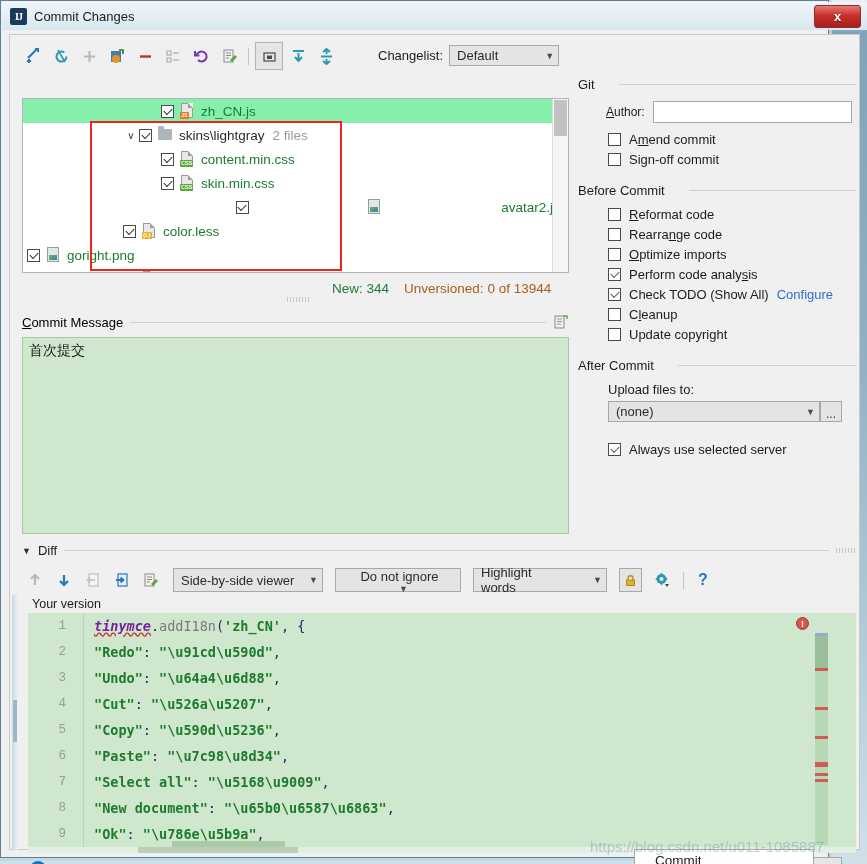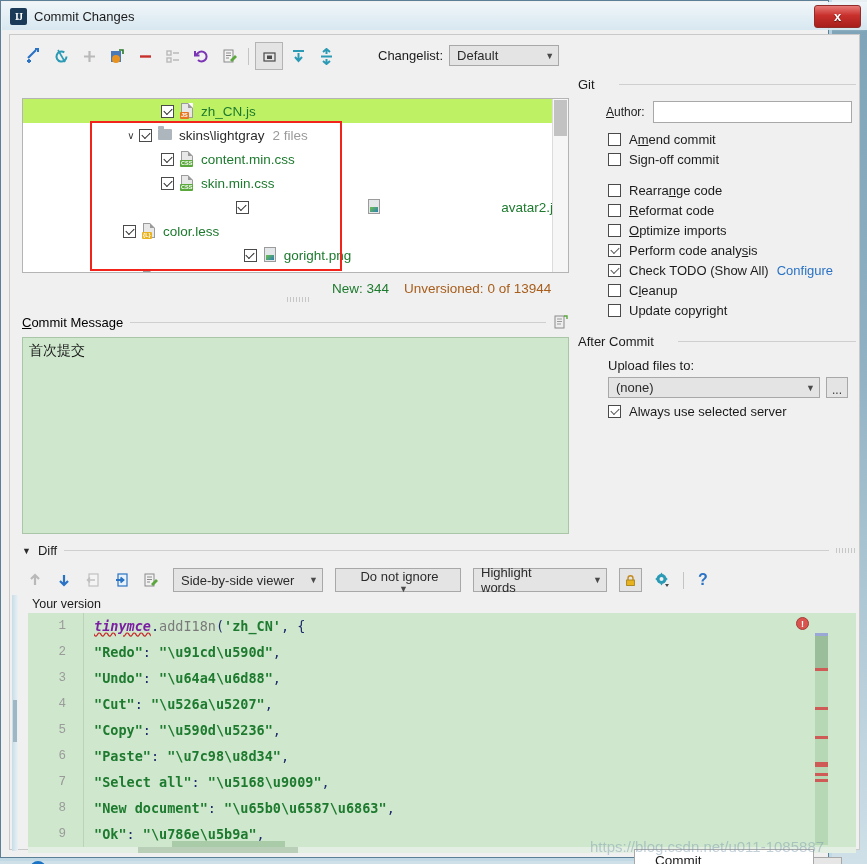--- a/index.html
+++ b/index.html
@@ -91,7 +91,7 @@
     height:24px; display:flex; align-items:center; font-size:13.5px;
     padding-left:4px; white-space:nowrap;
   }
-  .tree-row.selected{background:#bef264;text-align:center;}
+  .tree-row.selected{background:#86efac;text-align:center;}
   .twisty{width:16px;text-align:center;color:#3b3b3b;font-size:10px;}
   .cb{
     width:13px;height:13px;border:1px solid #4a4a4a;background:#fff;

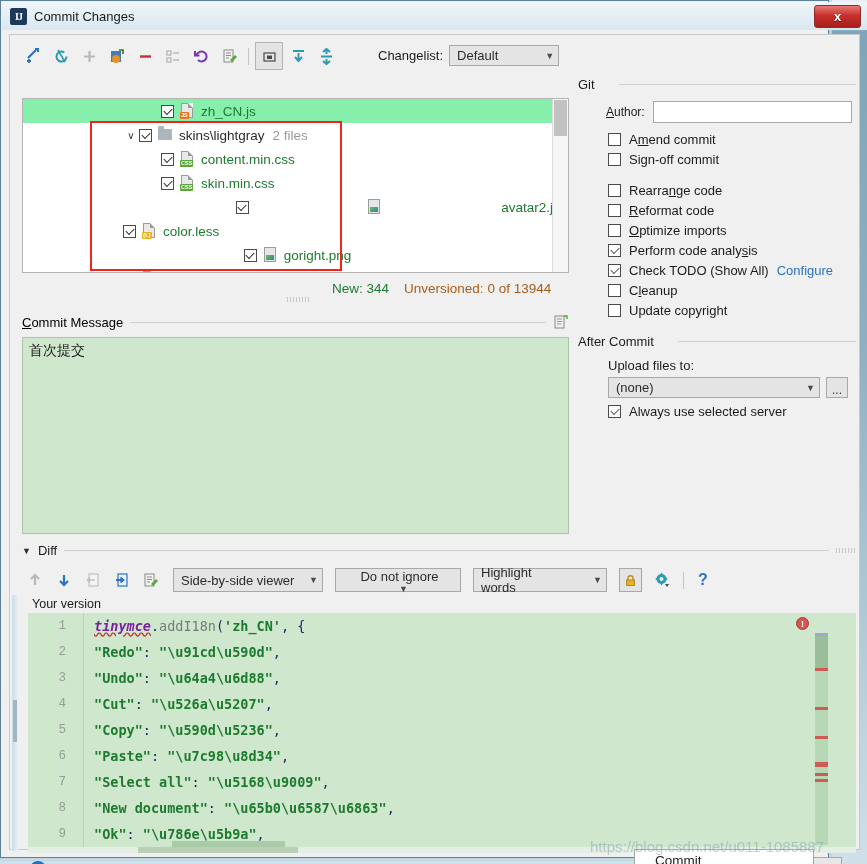--- a/index.html
+++ b/index.html
@@ -527,6 +527,10 @@
           <span>Si<span class="u">g</span>n-off commit</span>
         </div>
 
+        <div class="rsect">
+          <span>Before Commit</span>
+          <span class="ln"></span>
+        </div>
 
         <div class="chk-row">
           <span class="chk"></span>

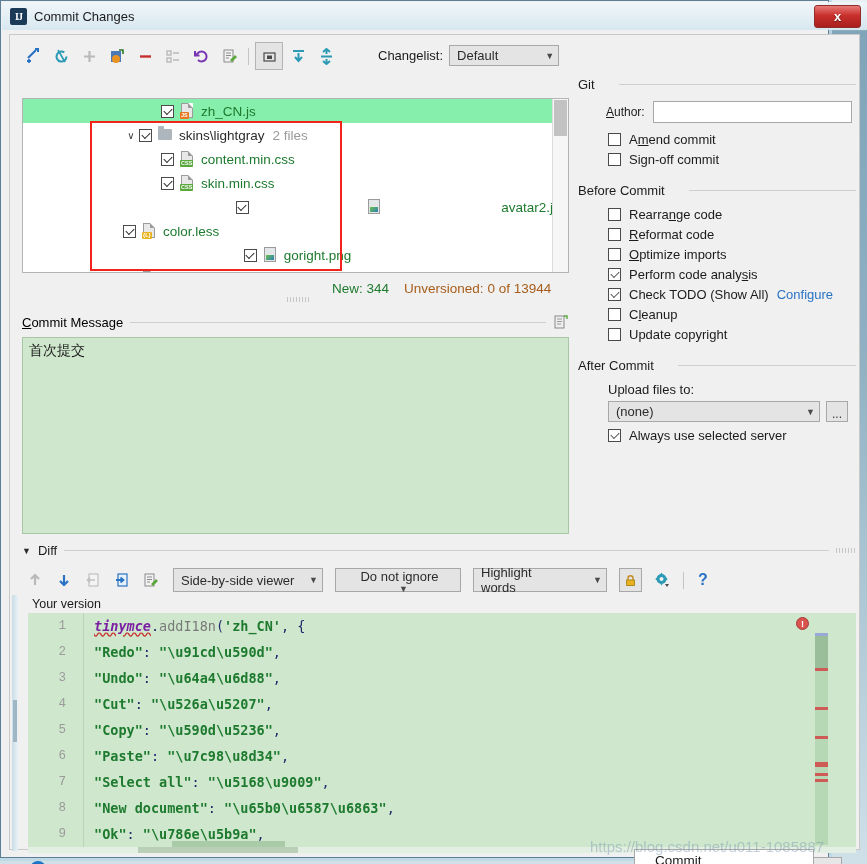--- a/index.html
+++ b/index.html
@@ -534,11 +534,11 @@
 
         <div class="chk-row">
           <span class="chk"></span>
-          <span>Rearra<span class="u">n</span>ge code</span>
+          <span><span class="u">R</span>eformat code</span>
         </div>
         <div class="chk-row">
           <span class="chk"></span>
-          <span><span class="u">R</span>eformat code</span>
+          <span>Rearra<span class="u">n</span>ge code</span>
         </div>
         <div class="chk-row">
           <span class="chk"></span>

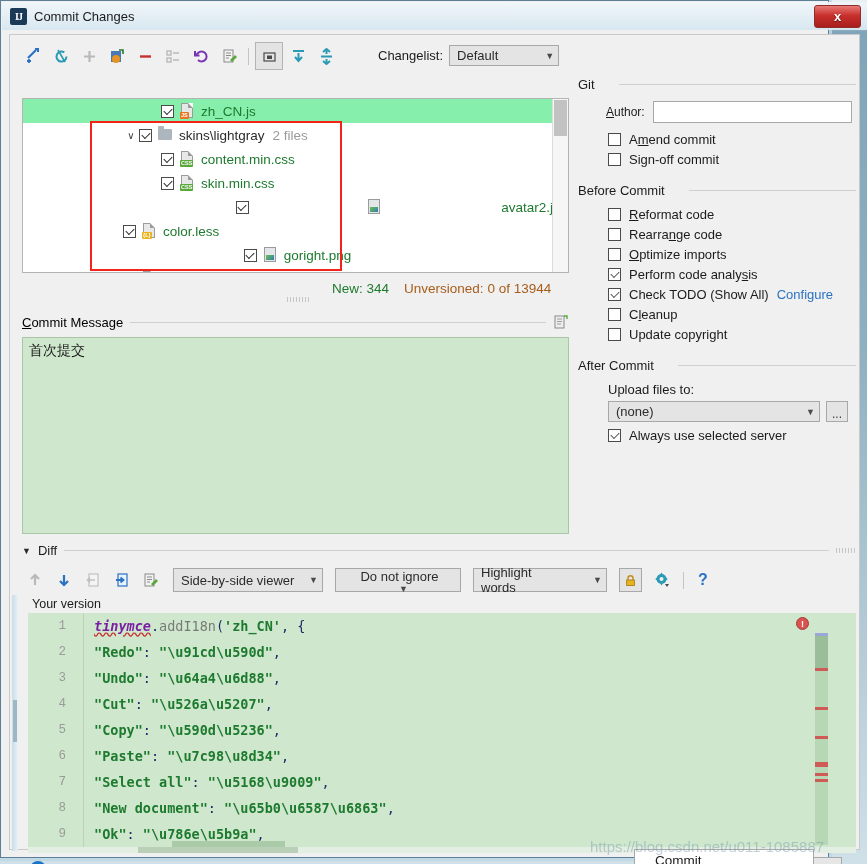--- a/index.html
+++ b/index.html
@@ -461,7 +461,7 @@
               </span>
               <span class="fname">color.less</span>
             </div>
-            <div class="tree-row" style=" justify-content: center;">
+            <div class="tree-row" style="">
               <span class="twisty" style="width: 0px;"></span>
               <span class="cb checked"></span>
               <span class="fi">

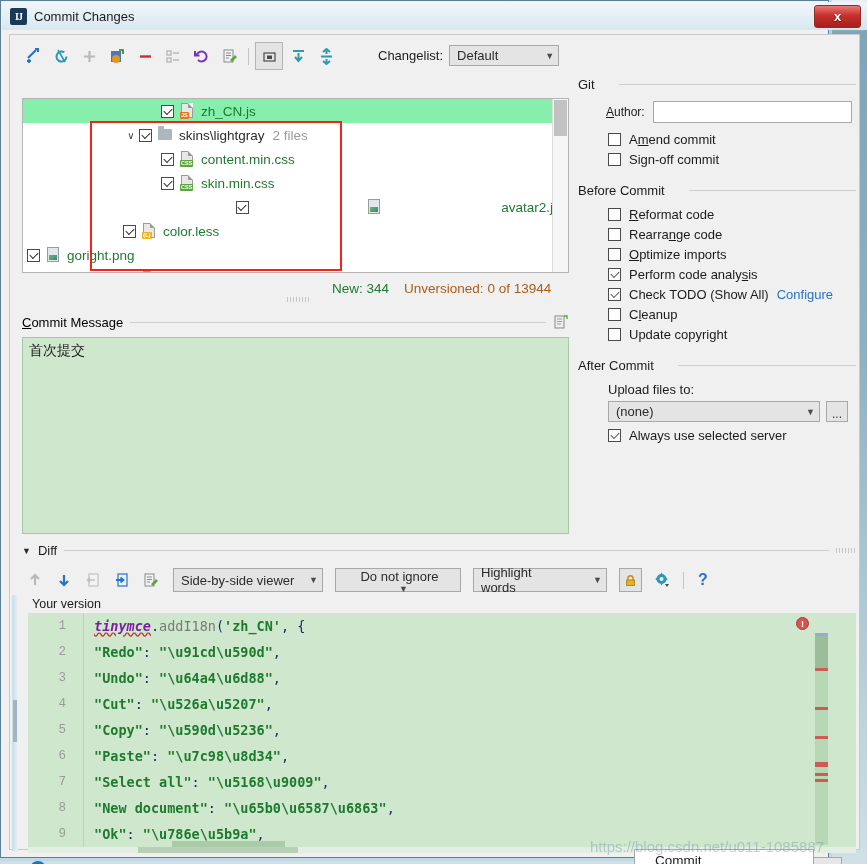--- a/index.html
+++ b/index.html
@@ -192,7 +192,7 @@
   .u{text-decoration:underline;}
   .link{color:#2a72c4;}
   .upload-label{font-size:13px;color:#1b1b1b;margin:0 0 4px 30px;}
-  .upload-row{display:flex;align-items:center;gap:6px;margin:0 0 6px 30px;}
+  .upload-row{display:flex;align-items:center;margin:0 0 20px 30px;}
   #upload-combo{width:212px;}
   .dots-btn{
     width:22px;height:21px;background:#e4e4e4;border:1px solid #a8a8a8;

